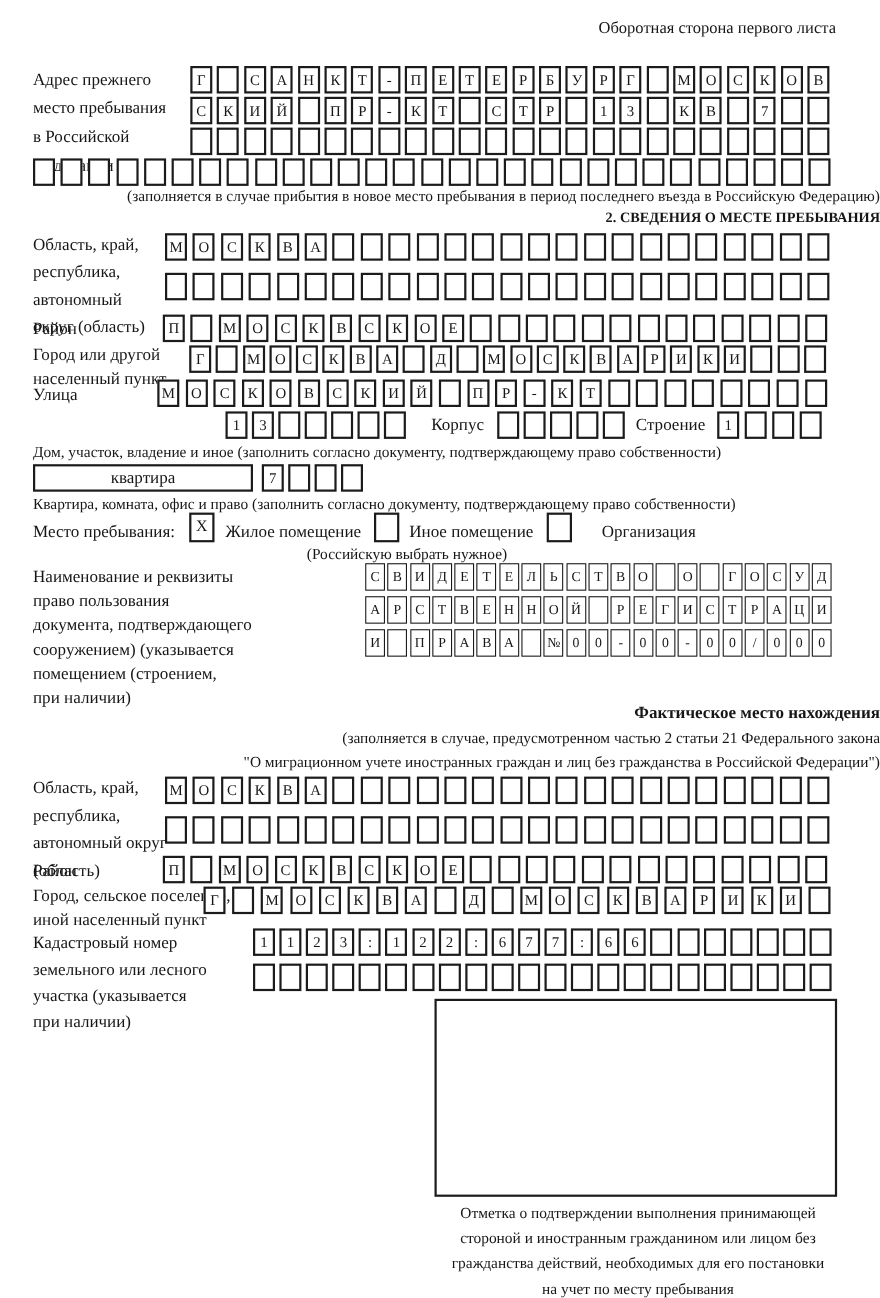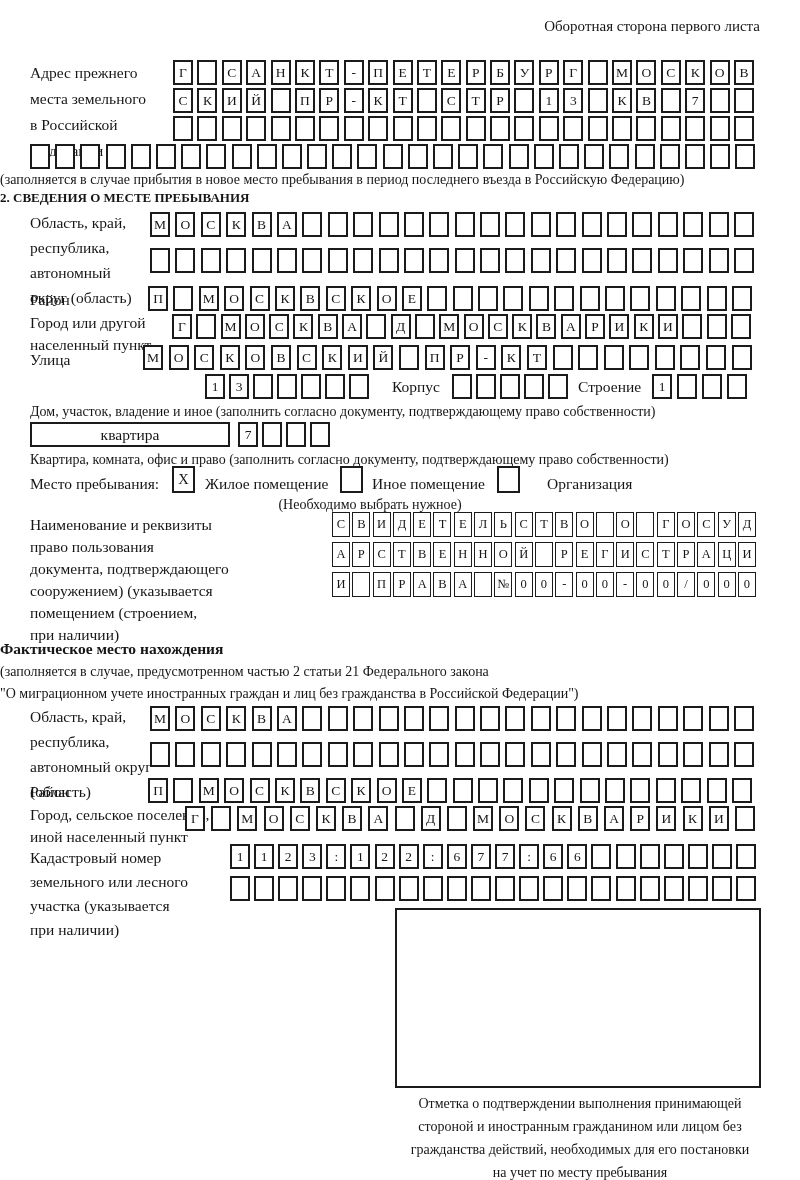--- a/index.html
+++ b/index.html
@@ -29,7 +29,7 @@
 
   <div class="abs lbl" style="left:30px;top:60px;line-height:26px">
     <div>Адрес прежнего</div>
-    <div>места земельного</div>
+    <div>место пребывания</div>
     <div>в Российской</div>
     <div>Федерации</div>
   </div>

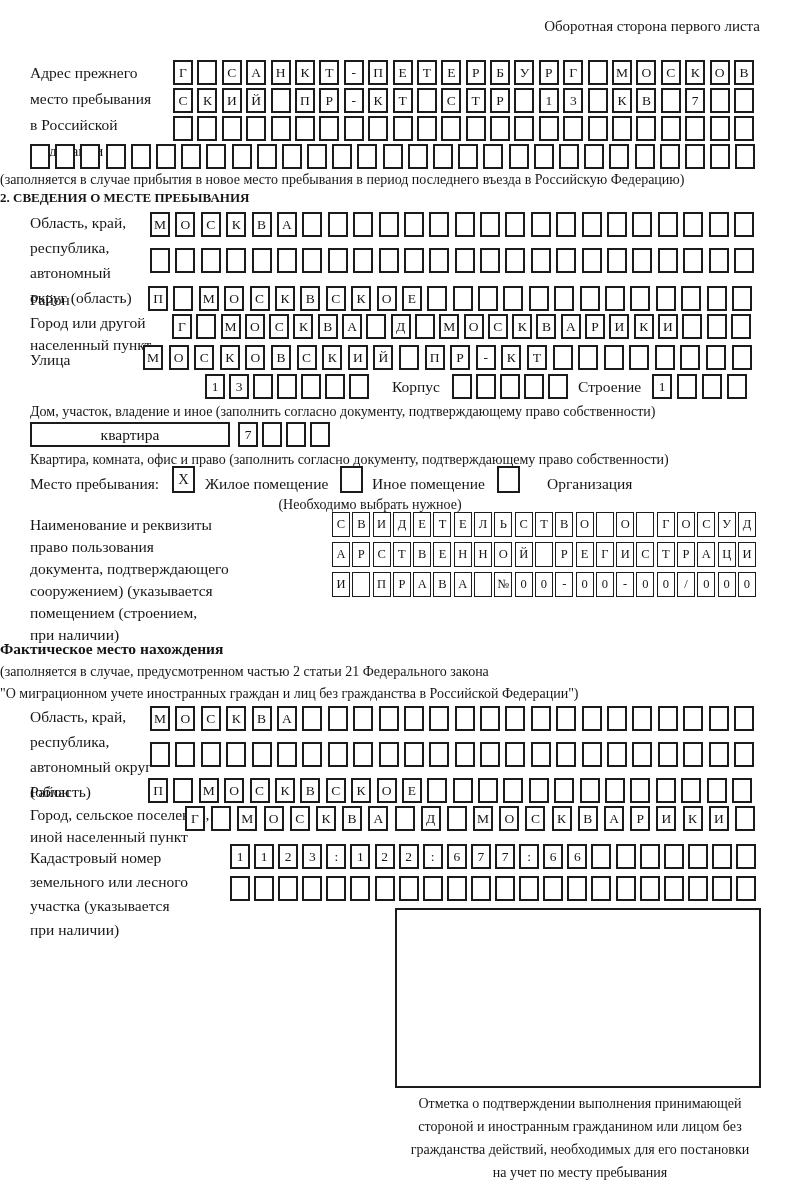--- a/index.html
+++ b/index.html
@@ -9,7 +9,7 @@
   .lbl{font-size:15.5px;line-height:24px;}
   .cap{font-size:14px;}
   .bold{font-weight:bold;}
-  .center{left:0;right:0;text-align:left;}
+  .center{left:0;right:0;text-align:right;}
   .cells{display:flex;}
   .cell{flex:none;width:20px;height:25px;border:2px solid #1b1b1b;box-sizing:border-box;
         display:flex;align-items:center;justify-content:center;font-size:13.5px;background:#fff;}

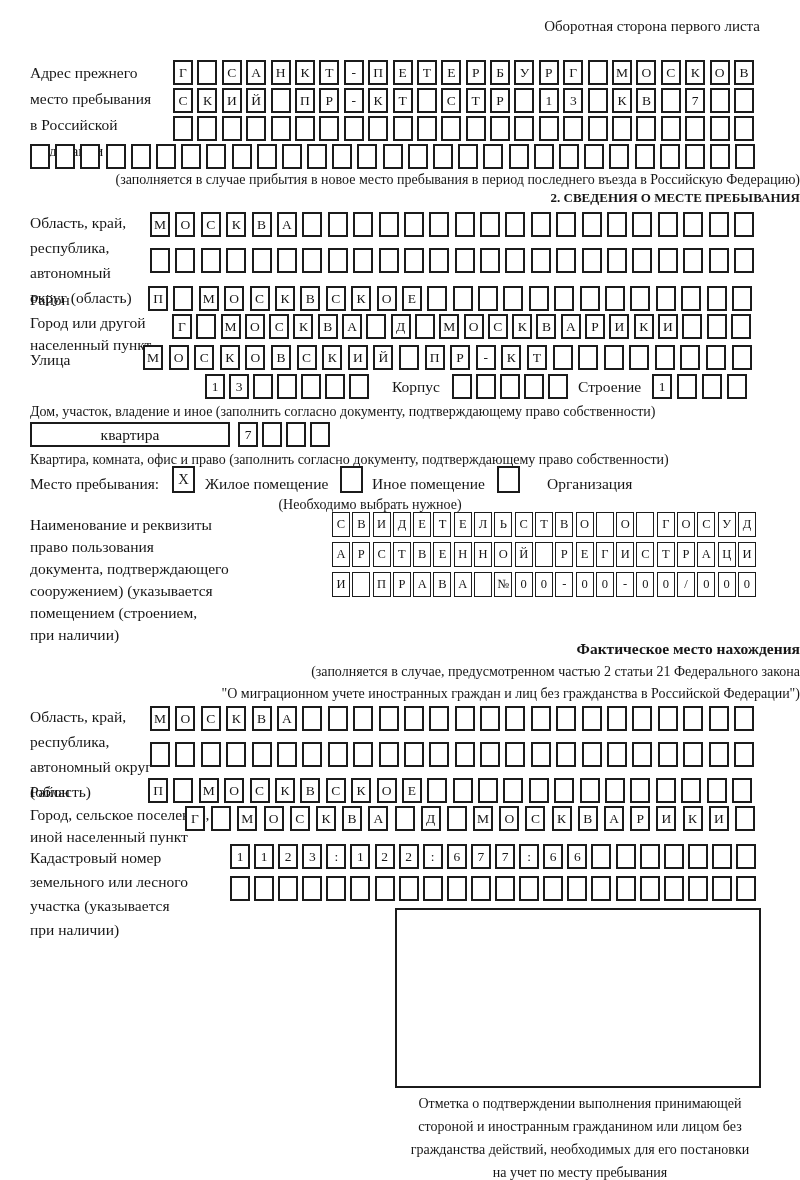--- a/index.html
+++ b/index.html
@@ -334,7 +334,7 @@
   <div class="abs lbl" style="left:372px;top:472px">Иное помещение</div>
   <div class="abs chk" style="left:497px;top:466px"></div>
   <div class="abs lbl" style="left:547px;top:472px">Организация</div>
-  <div class="abs cap" style="left:150px;top:497px;width:440px;text-align:center">(Необходимо выбрать нужное)</div>
+  <div class="abs cap" style="left:150px;top:497px;width:440px;text-align:center">(Российскую выбрать нужное)</div>
 
   <div class="abs lbl" style="left:30px;top:514px;line-height:22px">
     <div>Наименование и реквизиты</div>

